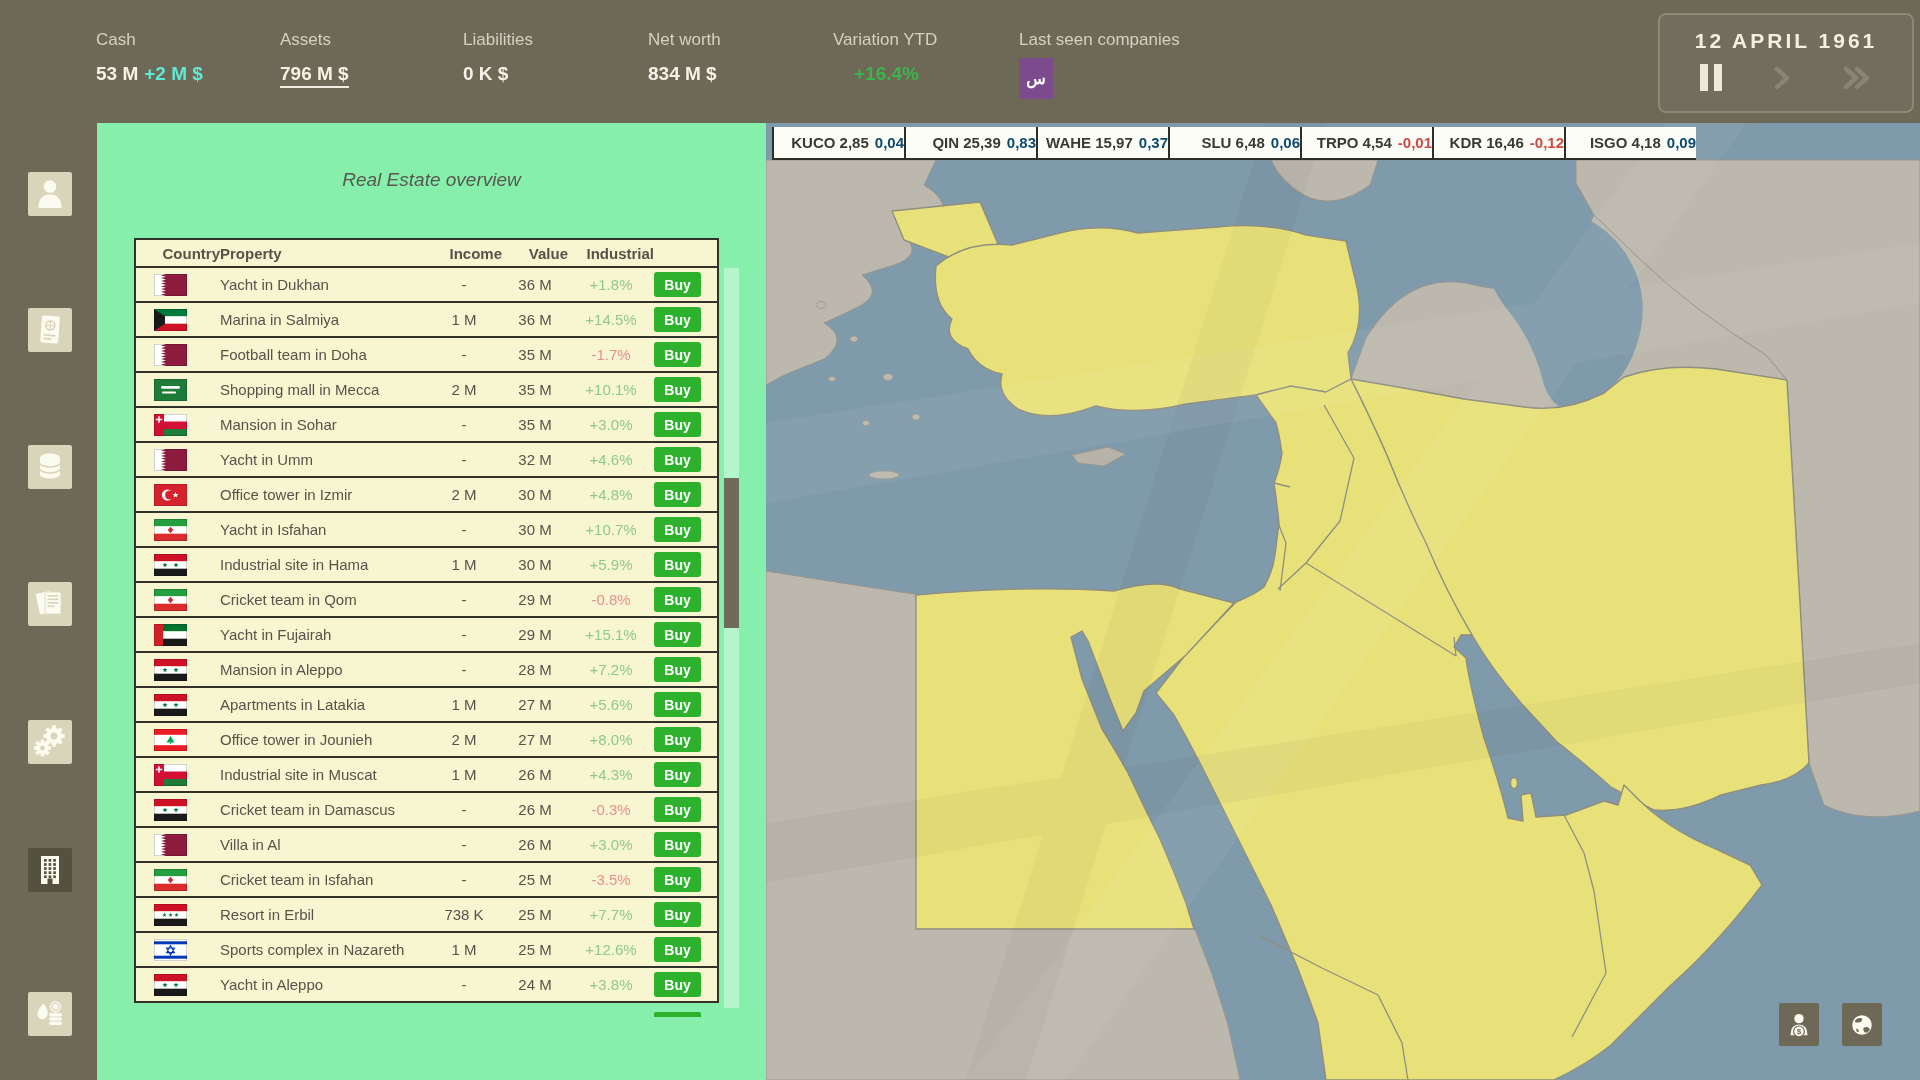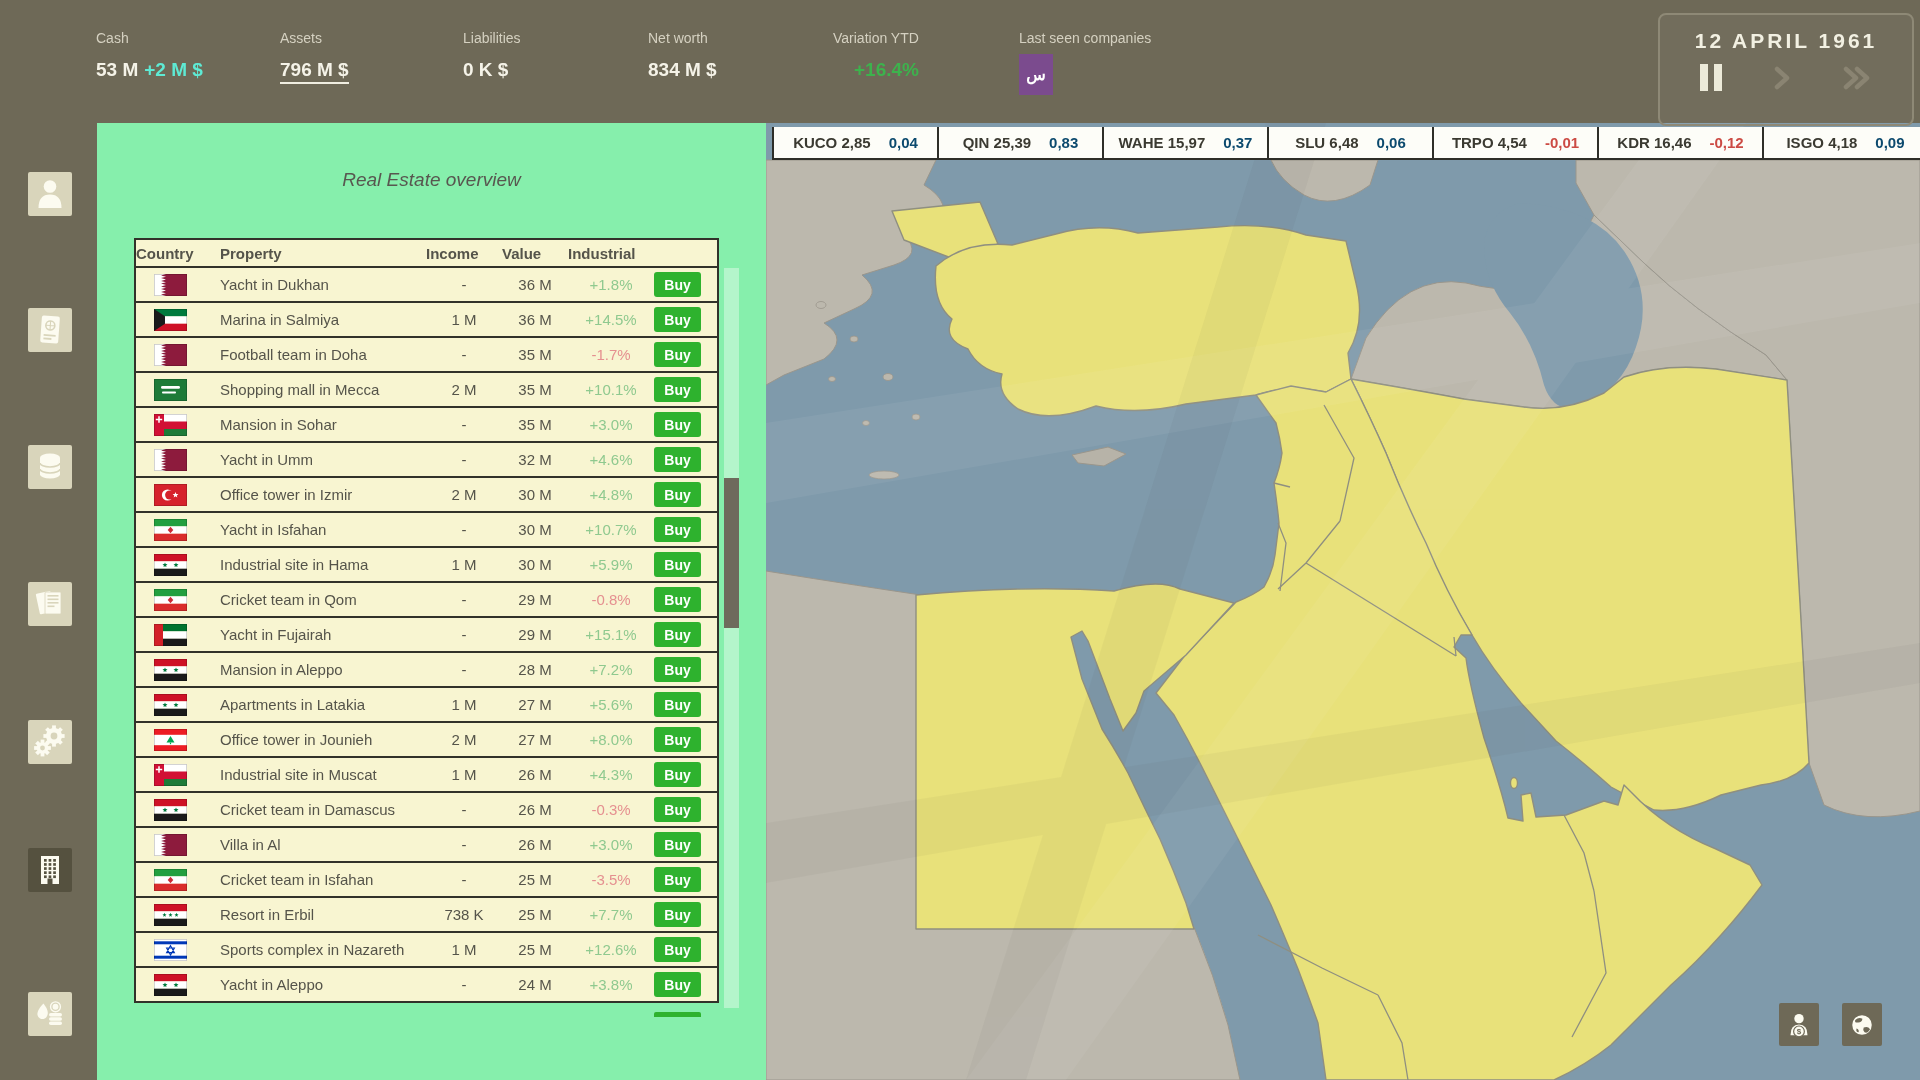--- a/index.html
+++ b/index.html
@@ -10,7 +10,7 @@
   
   #topbar { position:absolute; left:0; top:0; width:1920px; height:123px; background:#6e6957; z-index:9; }
   .stat { position:absolute; top:0; }
-  .stat .slabel { margin-top:30px; font-size:14px; color:#d5d1c1; }
+  .stat .slabel { margin-top:30px; font-size:17px; color:#d5d1c1; }
   .stat .svalue { margin-top:13px; font-size:19px; font-weight:600; color:#f5f3e8; }
   .stat .delta { color:#5eead4; font-weight:600; margin-left:6px; }
   .stat .underlined { display:inline-block; border-bottom:2px solid #f0eee1; padding-bottom:1px; }

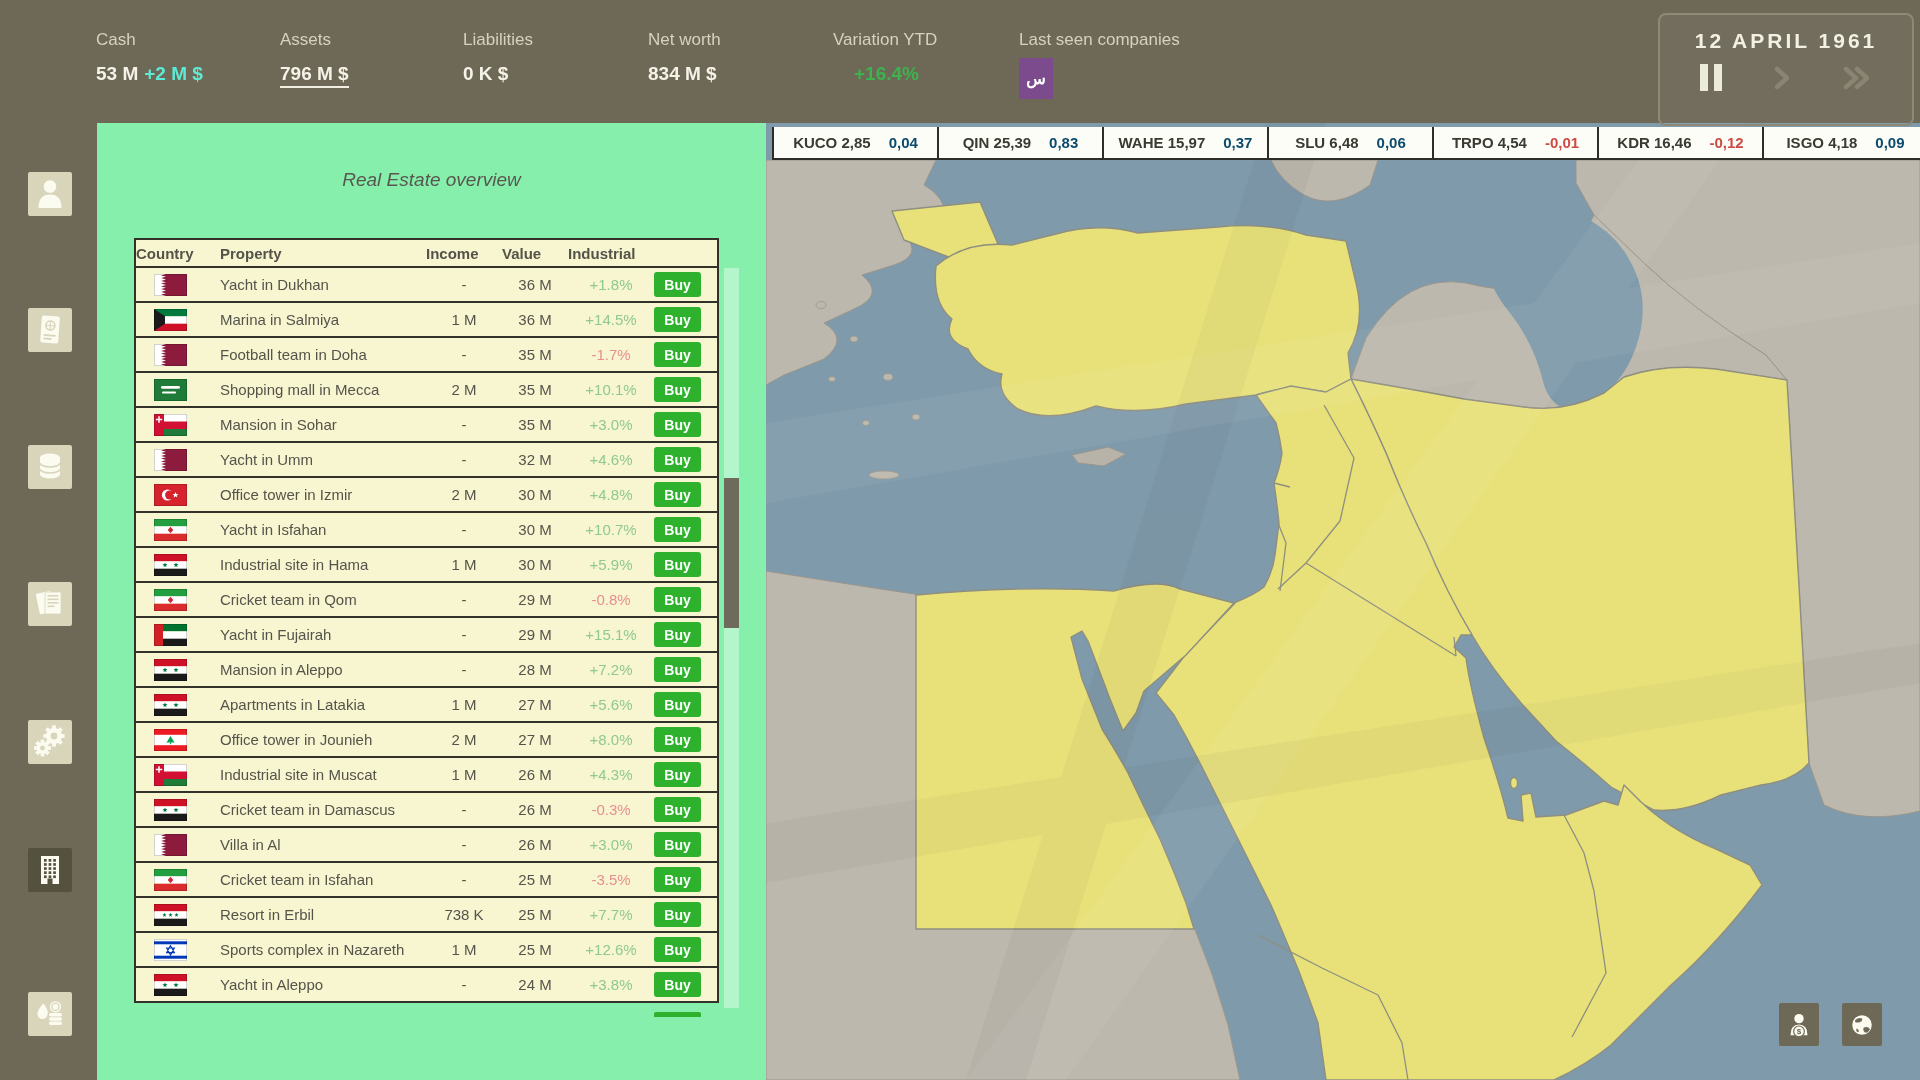--- a/index.html
+++ b/index.html
@@ -18,7 +18,7 @@
   .badge { width:34px; height:41px; background:#7b4b8e; color:#fff; font-size:16px; font-weight:bold;
     display:flex; align-items:center; justify-content:center; margin-top:8px; }
 
-  #datebox { position:absolute; left:1658px; top:13px; width:256px; height:113px;
+  #datebox { position:absolute; left:1658px; top:13px; width:256px; height:100px;
     border:2px solid #8e8976; border-radius:8px; background:rgba(255,255,255,0.03); }
   #datetext { text-align:center; margin-top:14px; font-size:21px; font-weight:bold;
     letter-spacing:3px; color:#f2f0e2; }

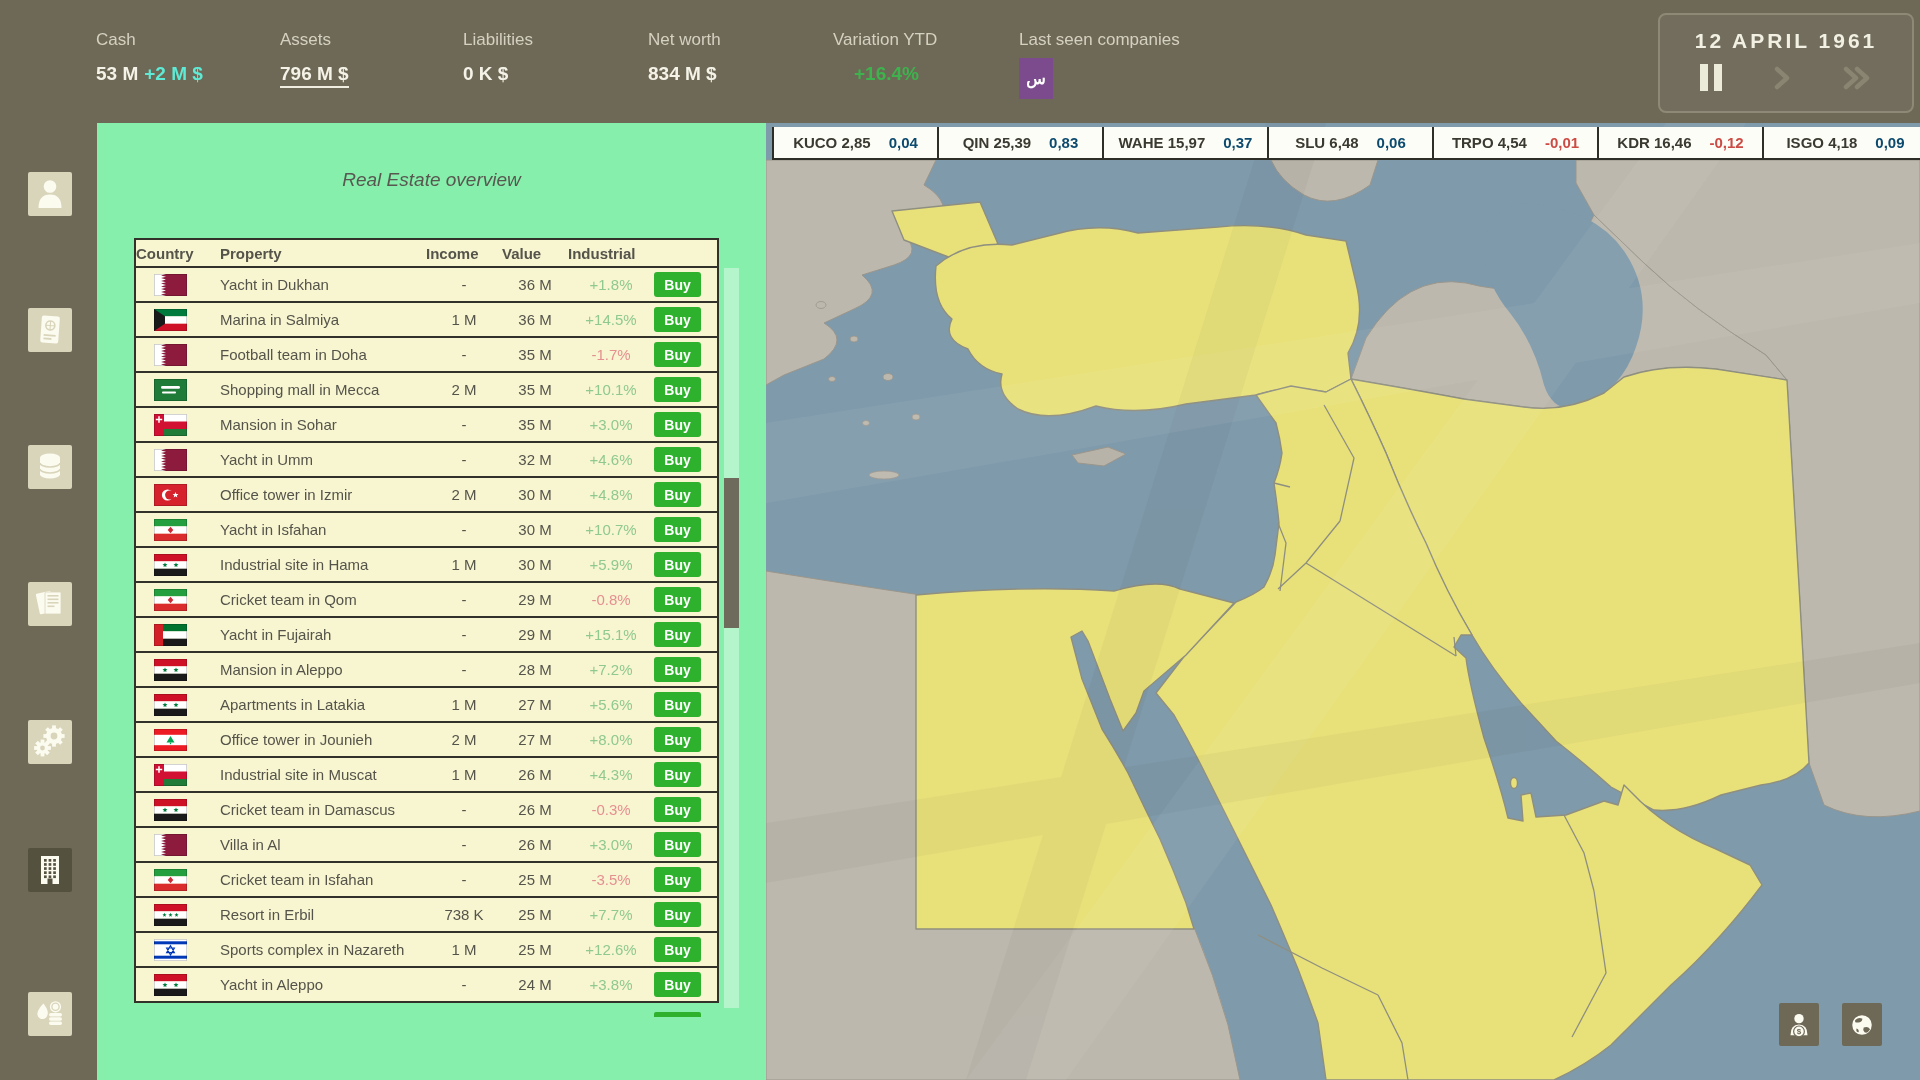--- a/index.html
+++ b/index.html
@@ -63,9 +63,9 @@
   #map { position:absolute; left:766px; top:123px; width:1154px; height:957px; overflow:hidden; background:#bcb8ad; }
   #ticker { position:absolute; left:0; top:4px; height:33px; width:1200px; display:flex;
     padding-left:6px; border-bottom:0; z-index:5; }
-  .tcell { width:165px; height:33px; background:#fdfdf8; border-left:2px solid #2e2e28;
-    border-bottom:2px solid #2e2e28; display:flex; align-items:center; justify-content:center;
-    gap:18px; font-size:15px; font-weight:bold; color:#3b3a31; flex:0 0 auto; cursor:pointer; }
+  .tcell { width:132px; height:33px; background:#fdfdf8; border-left:2px solid #2e2e28;
+    border-bottom:2px solid #2e2e28; display:flex; align-items:center; justify-content:flex-end;
+    gap:6px; font-size:15px; font-weight:bold; color:#3b3a31; flex:0 0 auto; cursor:pointer; }
   .tcell .chg.up { color:#0c4a6e; } .tcell .chg.down { color:#cc4b44; }
   .map-btn { position:absolute; width:40px; height:43px; background:#6e6957; border-radius:2px;
     display:flex; align-items:center; justify-content:center; cursor:pointer; z-index:6; }

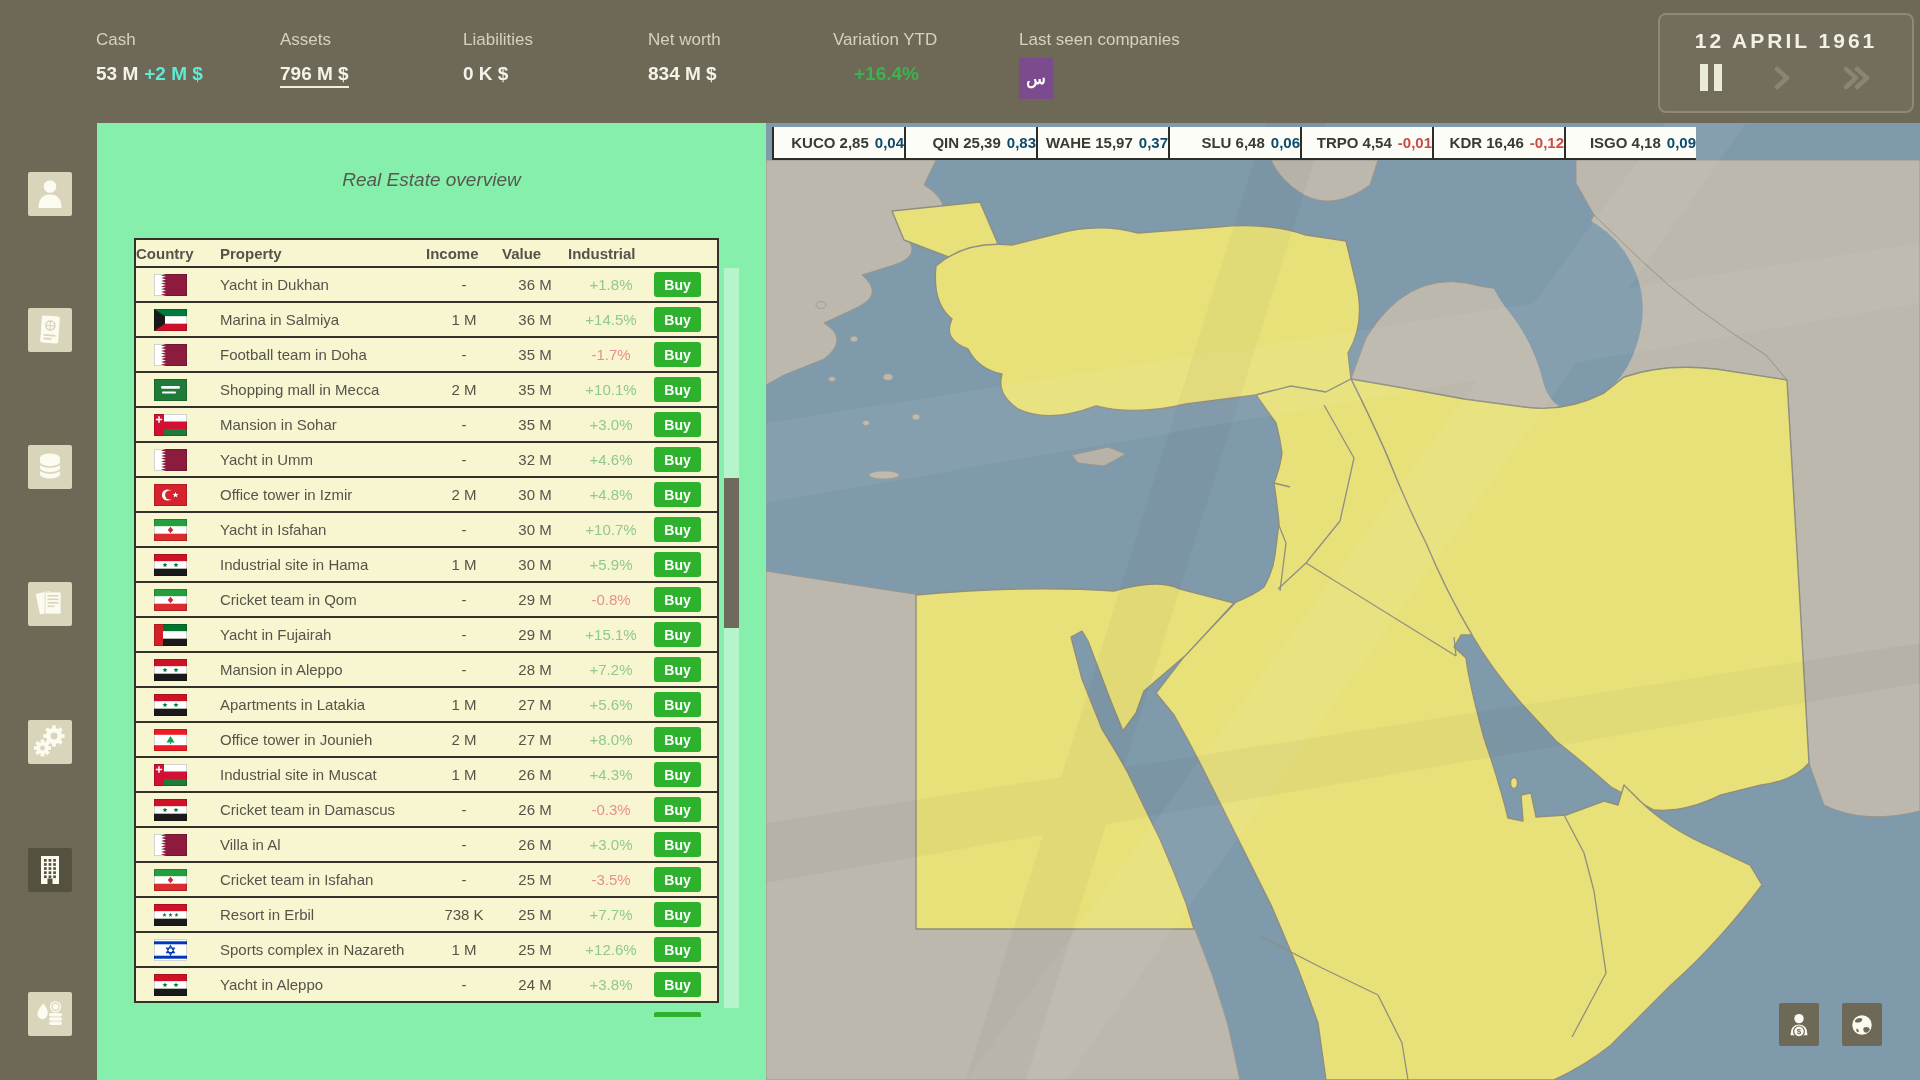--- a/index.html
+++ b/index.html
@@ -44,7 +44,7 @@
   .trow { height:35px; border-bottom:2px solid #32322a; }
   .trow:last-child { border-bottom:none; height:33px; }
   .cell { font-size:15px; color:#55544a; }
-  .hc { text-align:left; } .hl { text-align:left; }
+  .hc { text-align:right; } .hl { text-align:left; }
   .c-flag { padding-left:18px; line-height:0; }
   .c-flag svg { display:block; }
   .c-prop { white-space:nowrap; overflow:hidden; }

